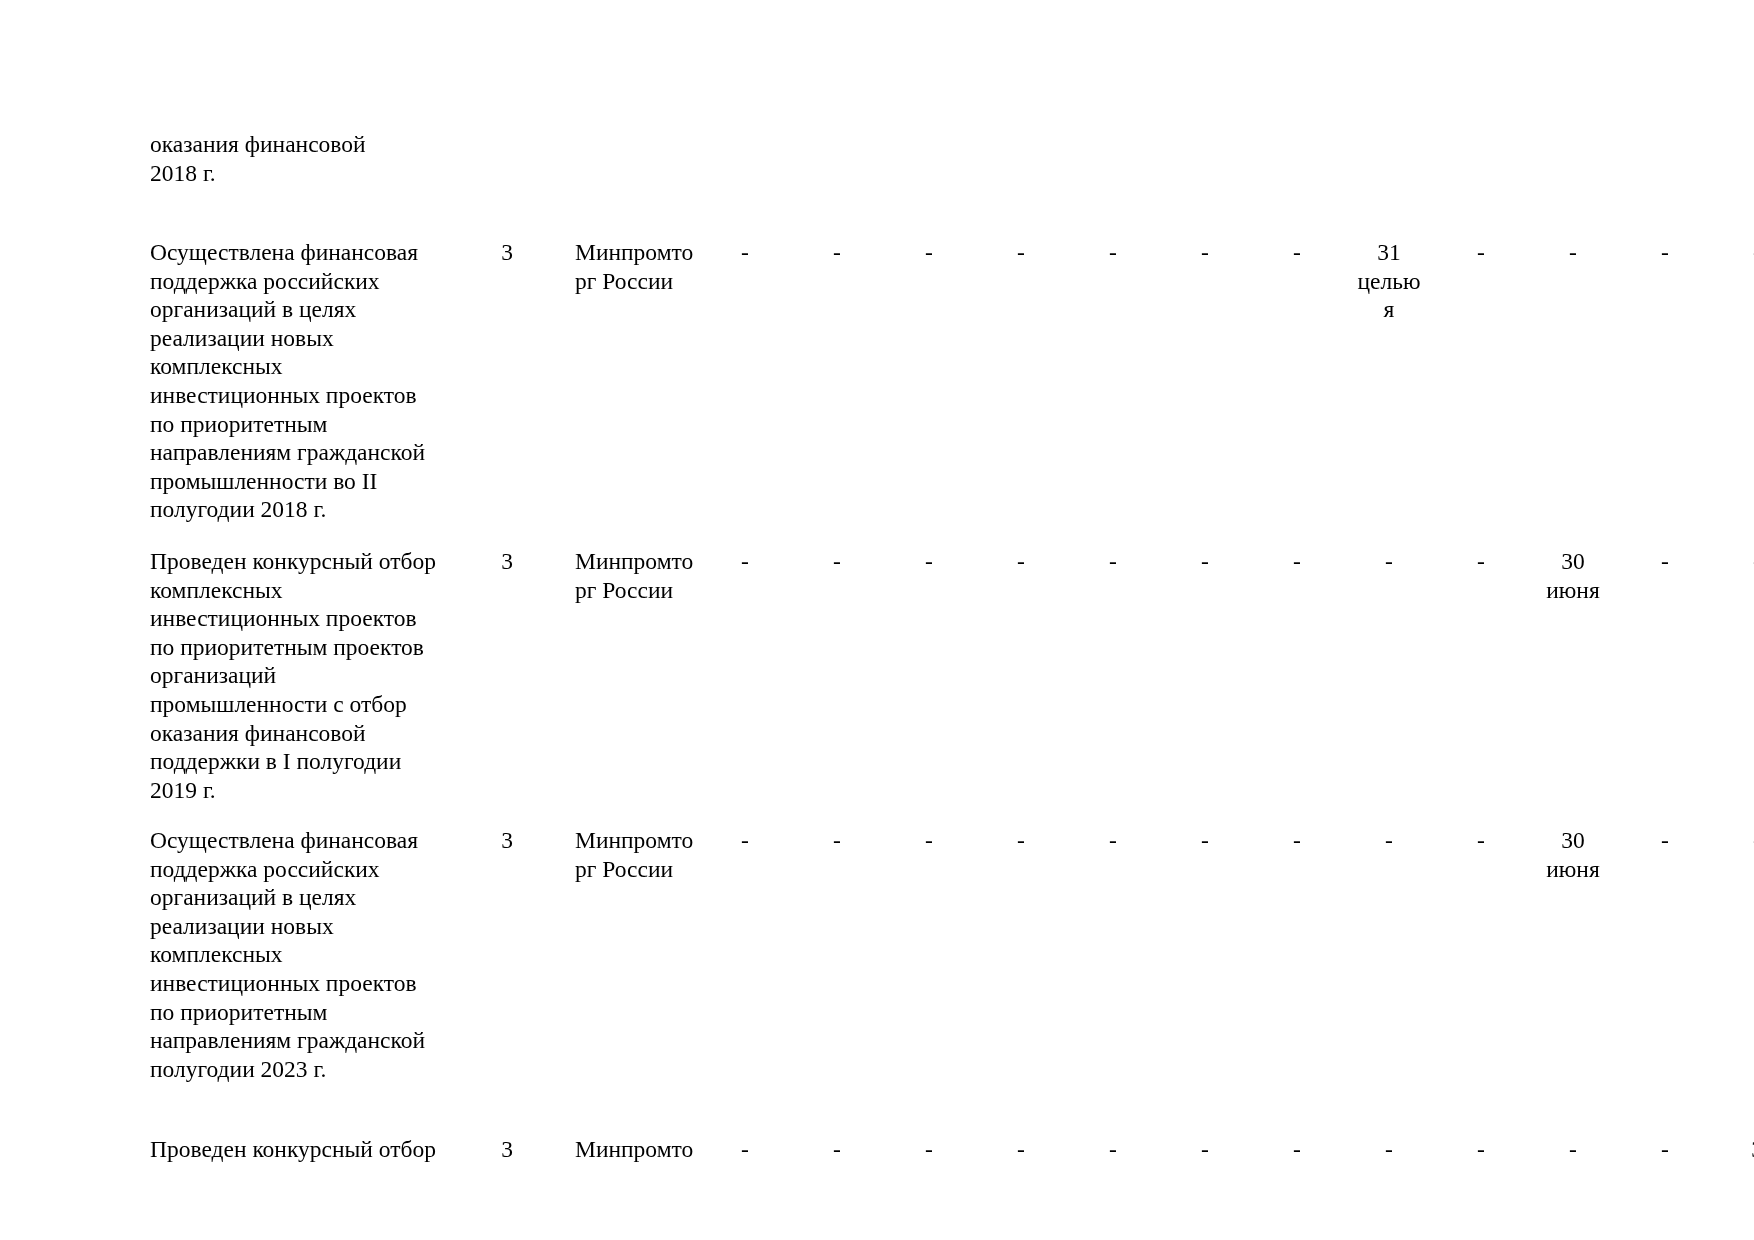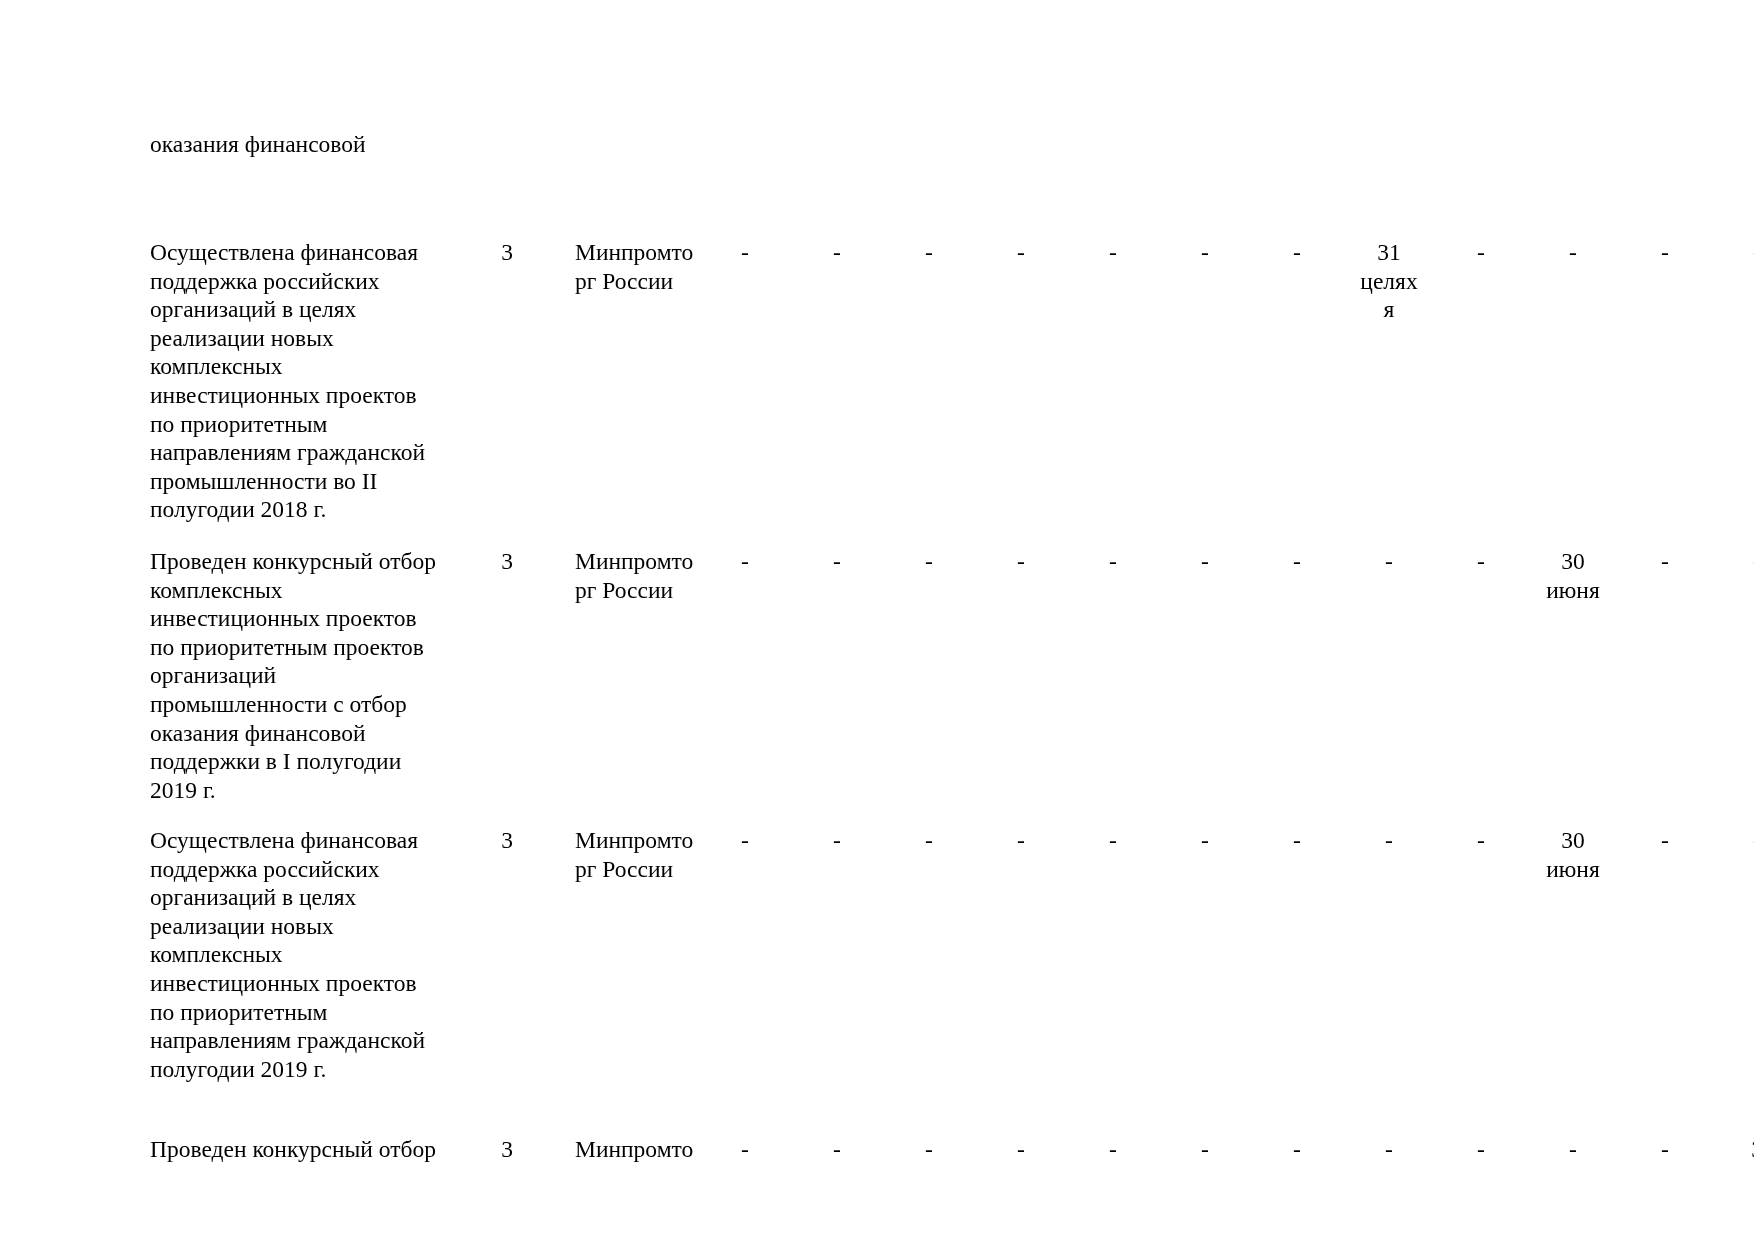--- a/index.html
+++ b/index.html
@@ -30,6 +30,7 @@
   <div class="row" style="top:130px;">
     <div class="cell c-text">
       <span class="line">оказания финансовой</span>
+      <span class="line">2018 г.</span>
     </div>
   </div>
 

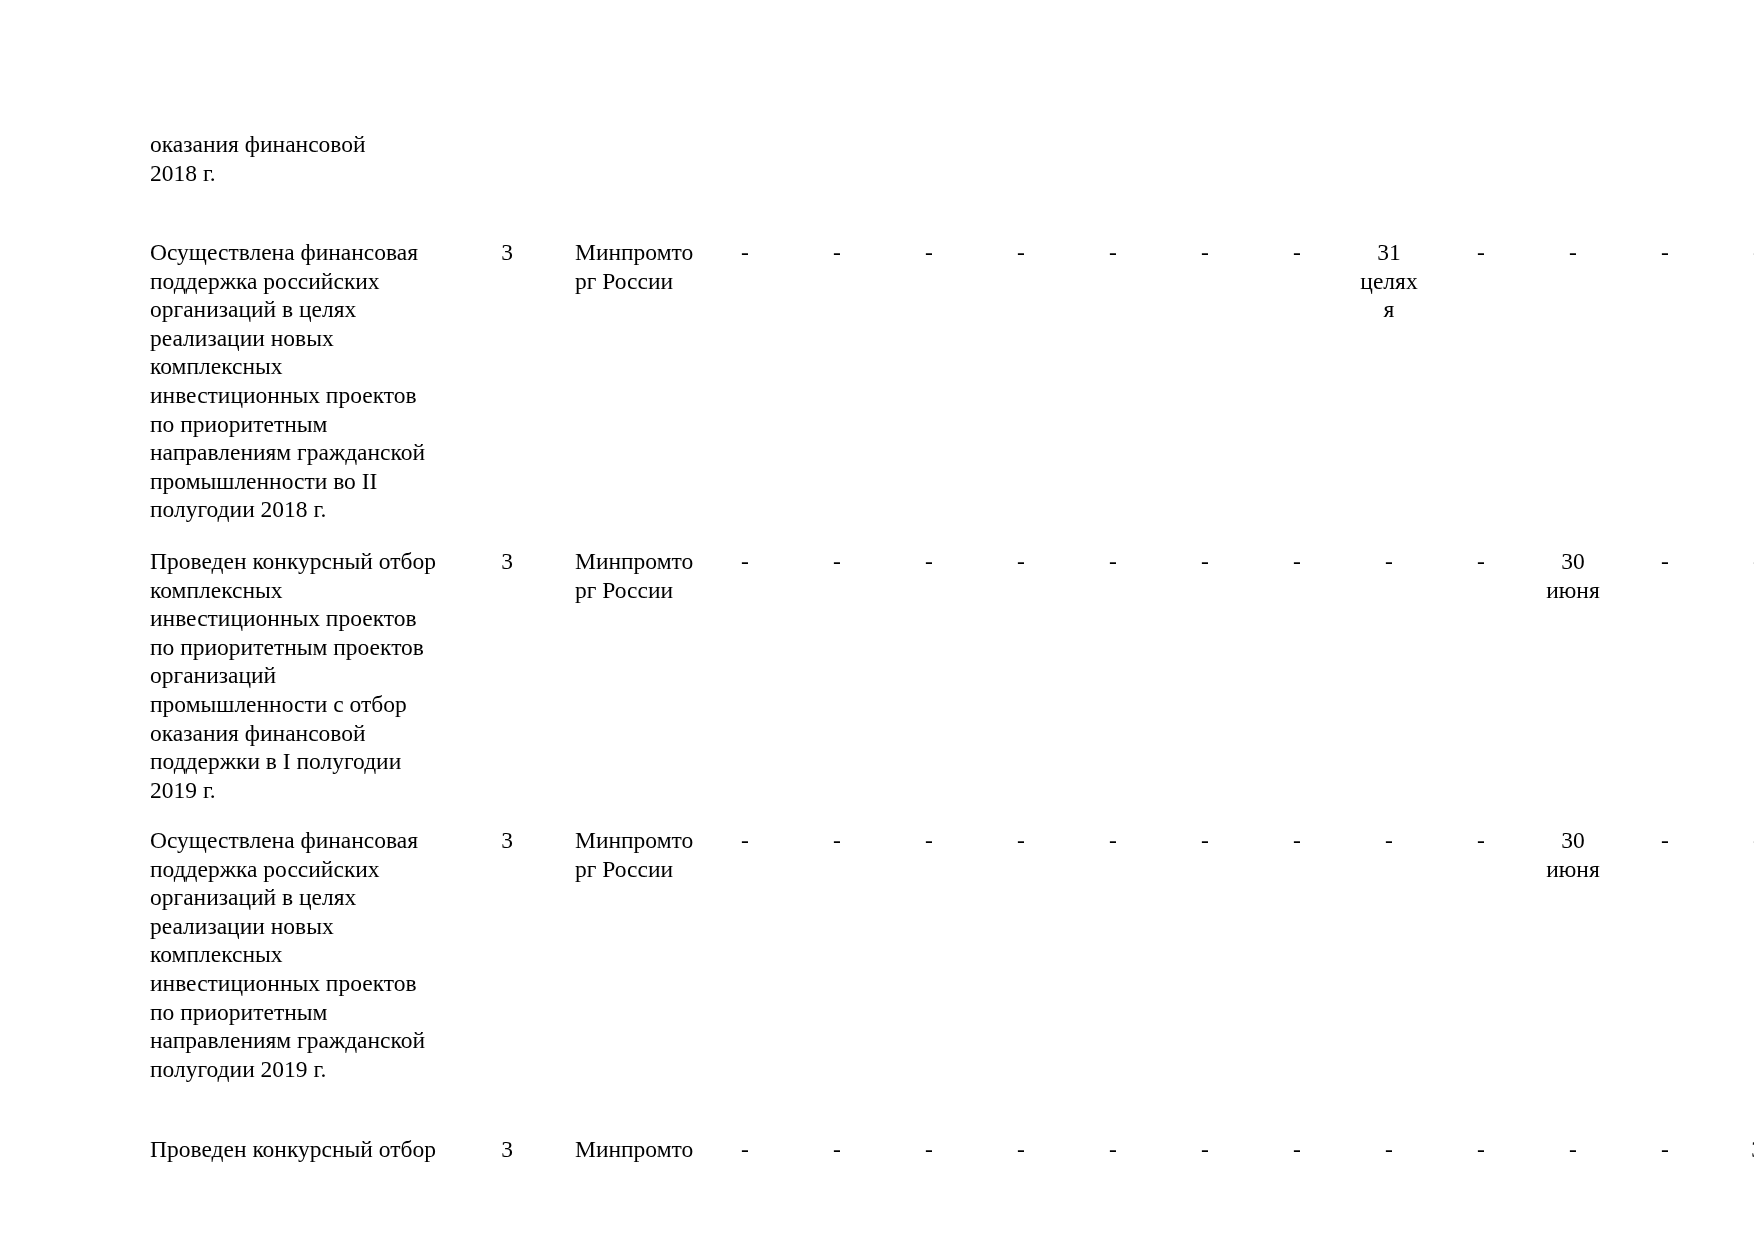--- a/index.html
+++ b/index.html
@@ -61,7 +61,7 @@
     <div class="cell c-m" style="left:1257px">-</div>
     <div class="cell c-m" style="left:1349px">
       <span class="line">31</span>
-      <span class="line">целях</span>
+      <span class="line">целью</span>
       <span class="line">я</span>
     </div>
     <div class="cell c-m" style="left:1441px">-</div>

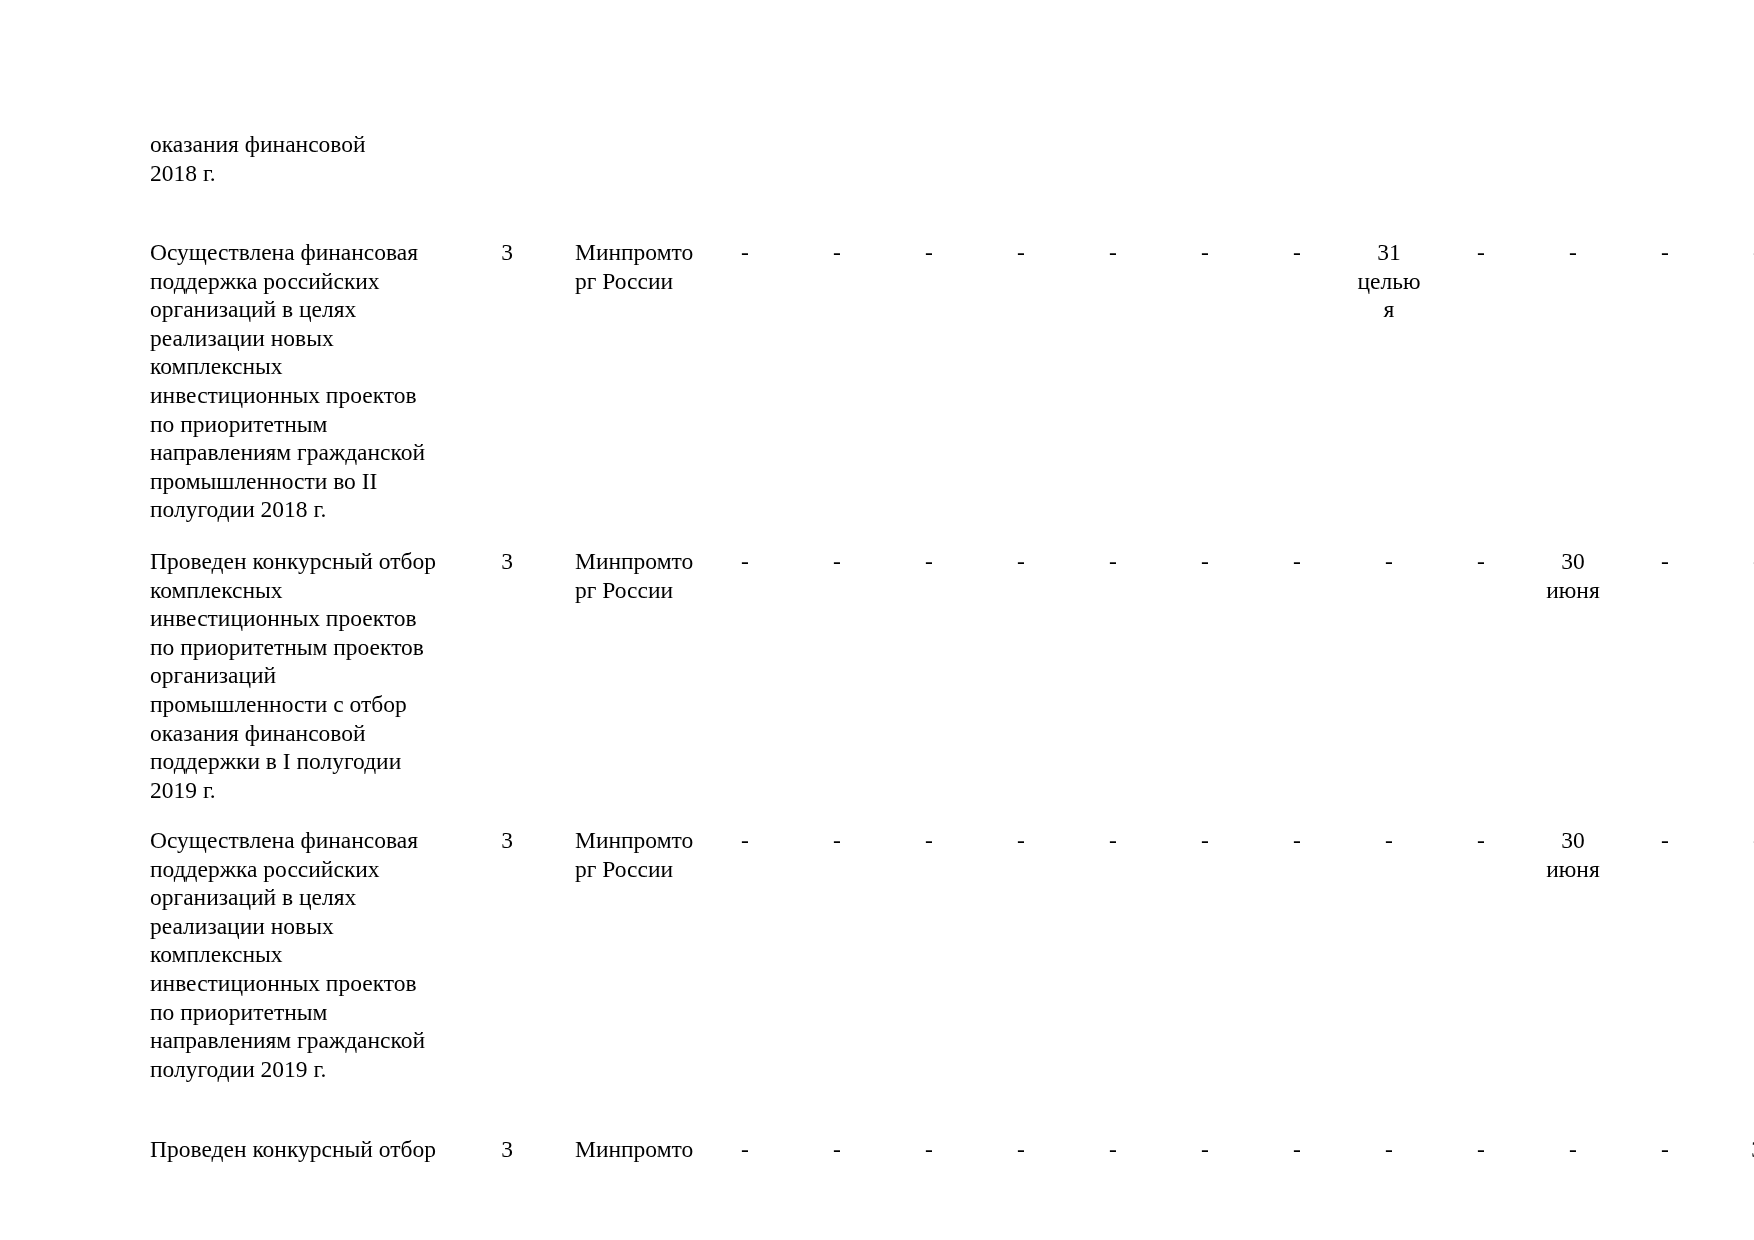--- a/index.html
+++ b/index.html
@@ -114,7 +114,7 @@
       <span class="line">инвестиционных проектов</span>
       <span class="line">по приоритетным</span>
       <span class="line">направлениям гражданской</span>
-      <span class="line">полугодии 2019 г.</span>
+      <span class="line">полугодии 2023 г.</span>
     </div>
     <div class="cell c-num">3</div>
     <div class="cell c-exec">

